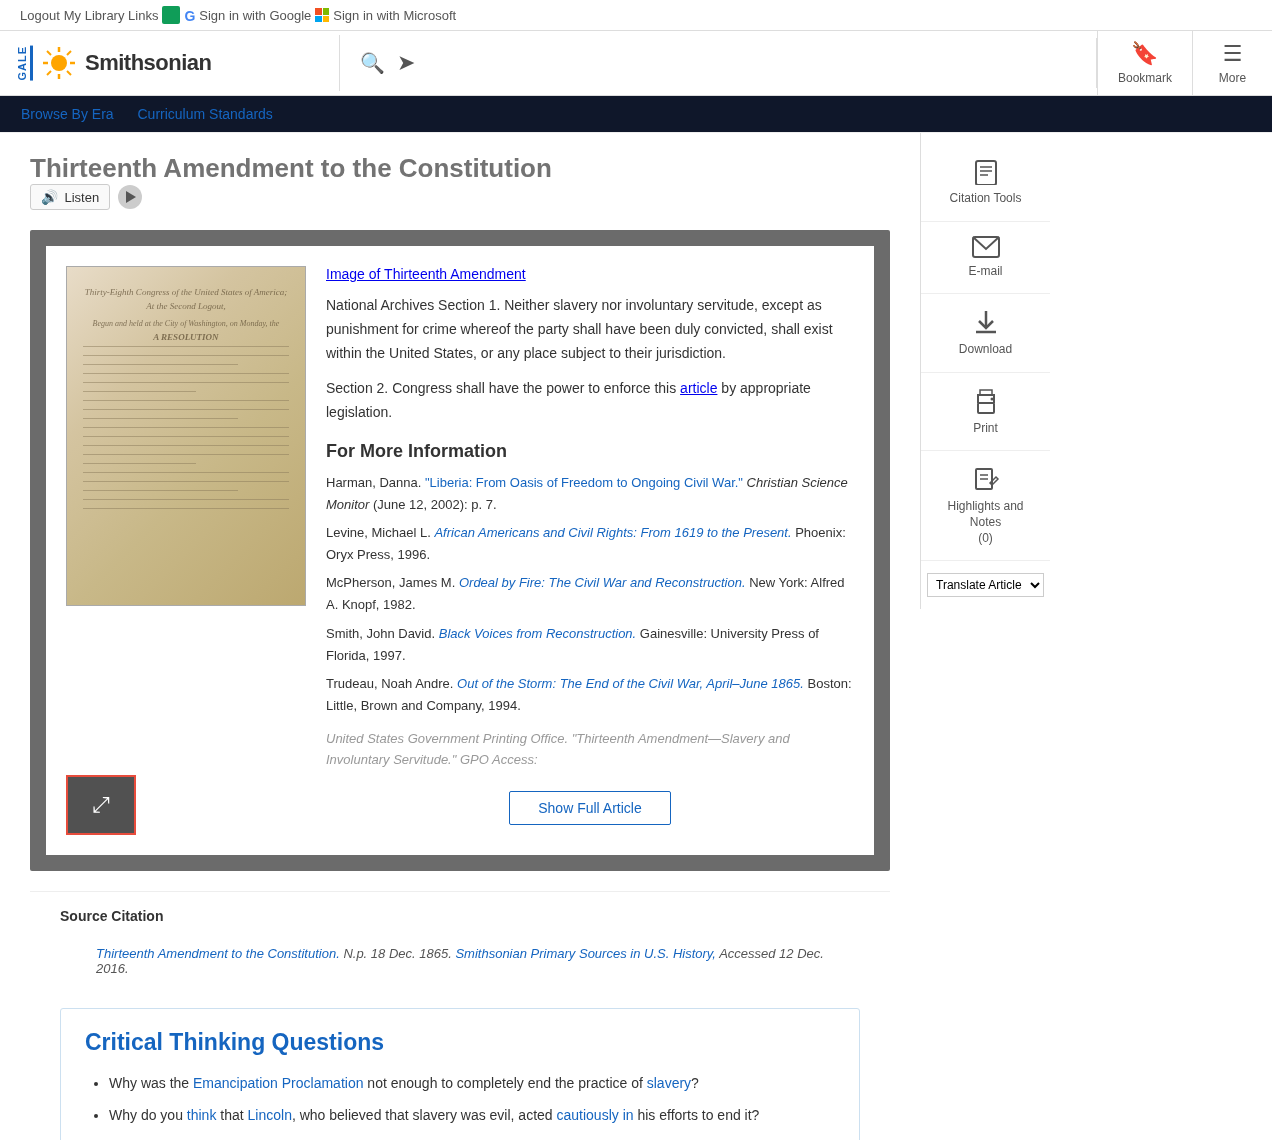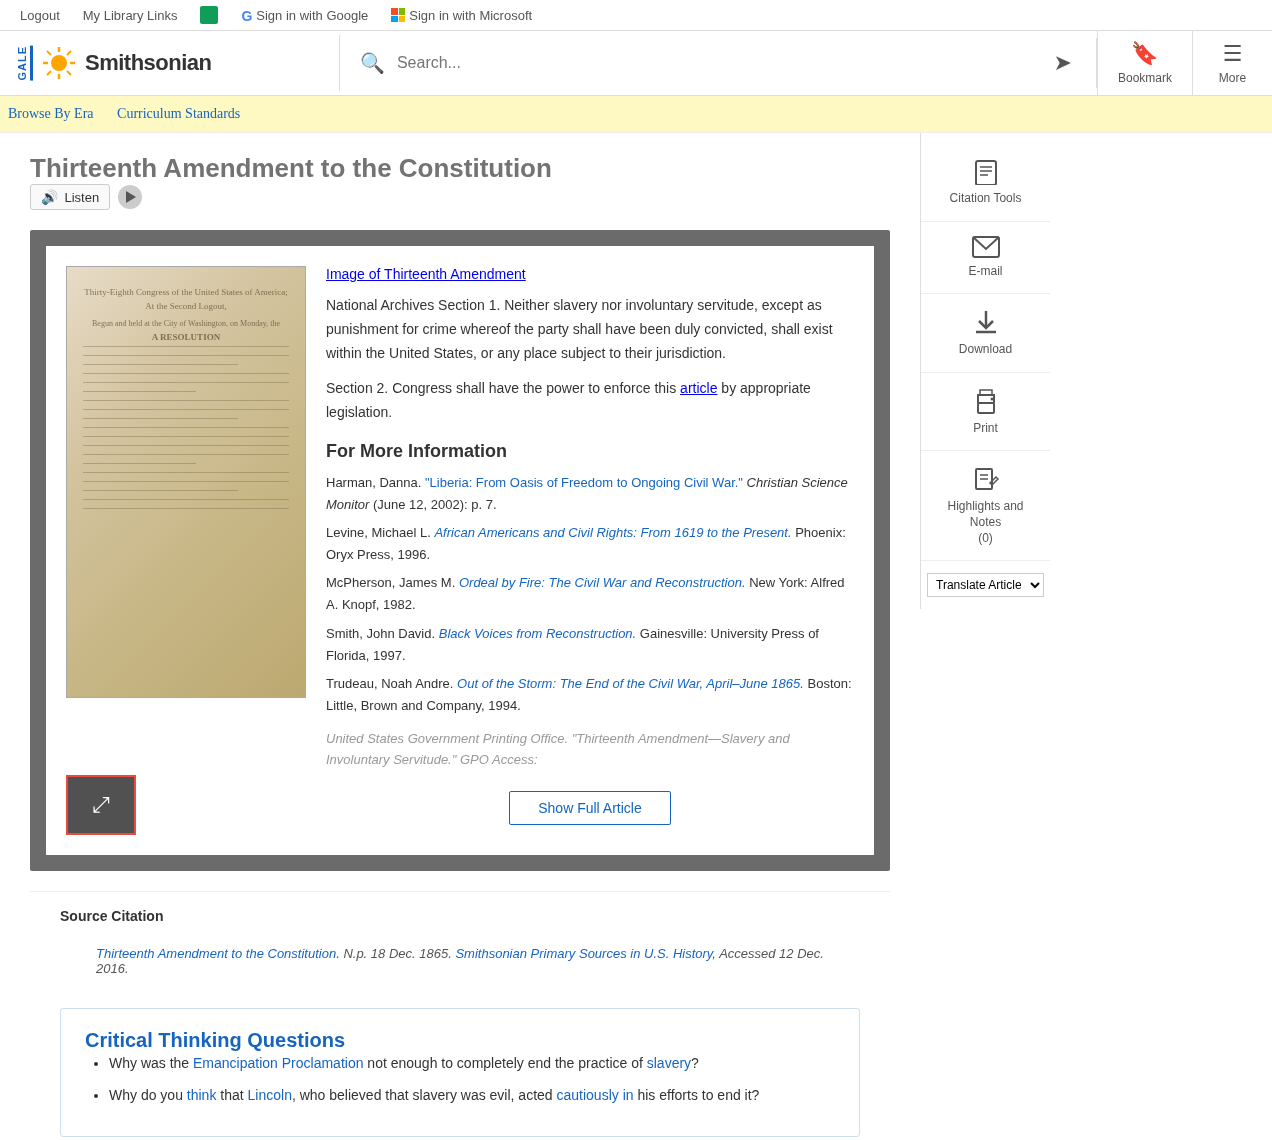--- a/index.html
+++ b/index.html
@@ -12,7 +12,7 @@
       padding: 6px 20px;
       display: flex;
       align-items: center;
-      gap: 23px;
+      gap: 4px;
       font-size: 13px;
       color: #555;
     }

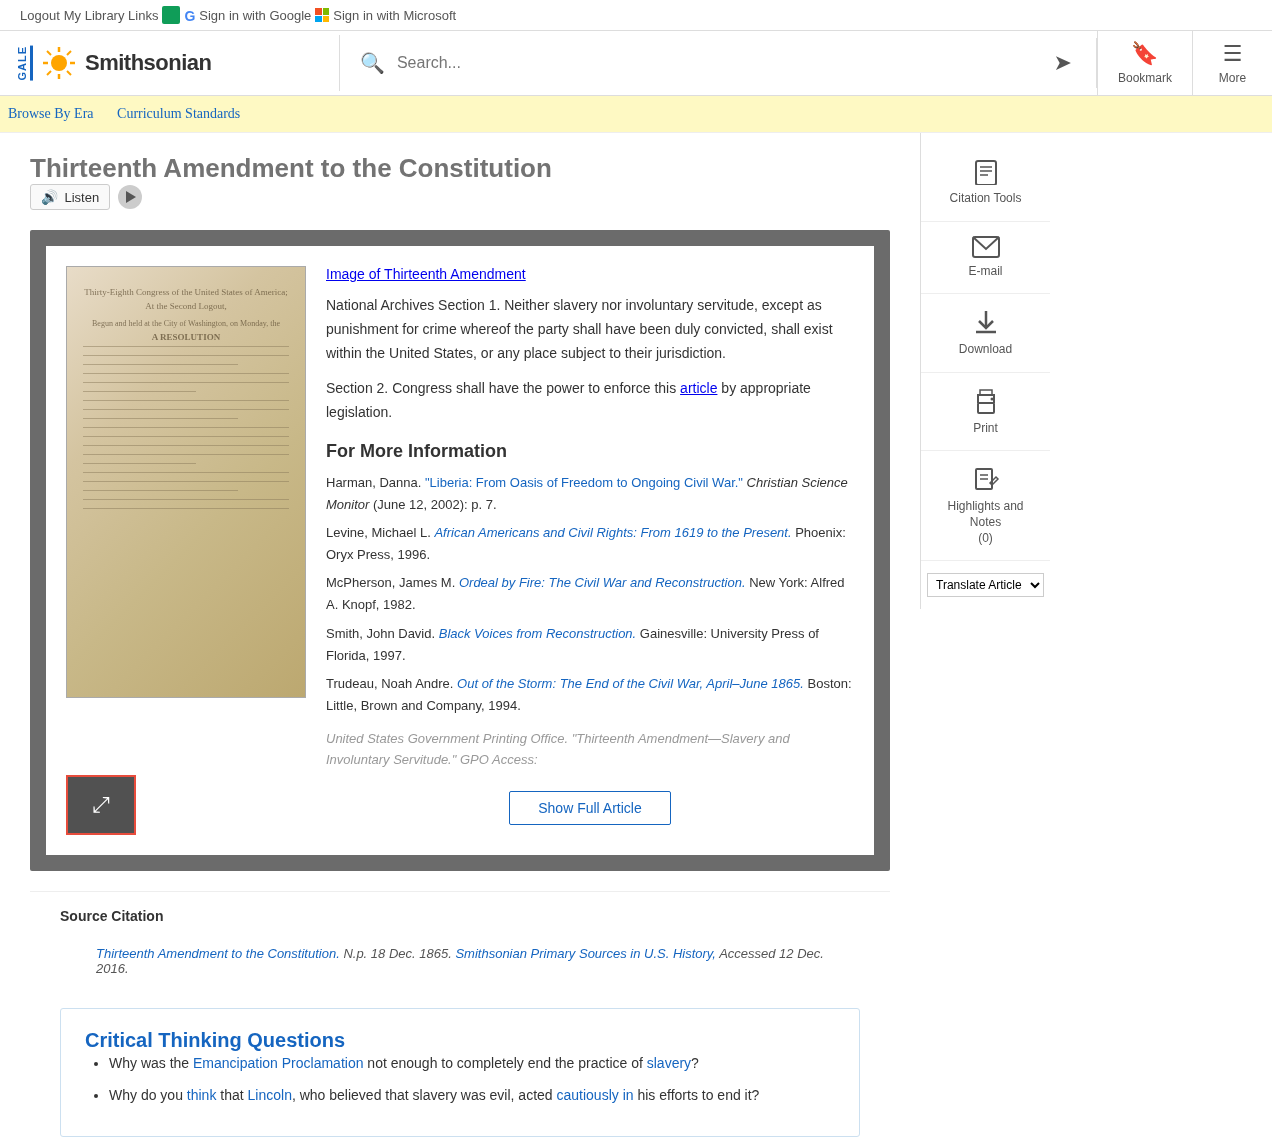--- a/index.html
+++ b/index.html
@@ -417,7 +417,6 @@
   </div>
   <div class="search-area">
     <span class="search-icon-btn">🔍</span>
-    <input class="search-input" type="text" placeholder="Search..." style="">
     <span class="search-arrow">➤</span>
   </div>
   <div class="header-actions">

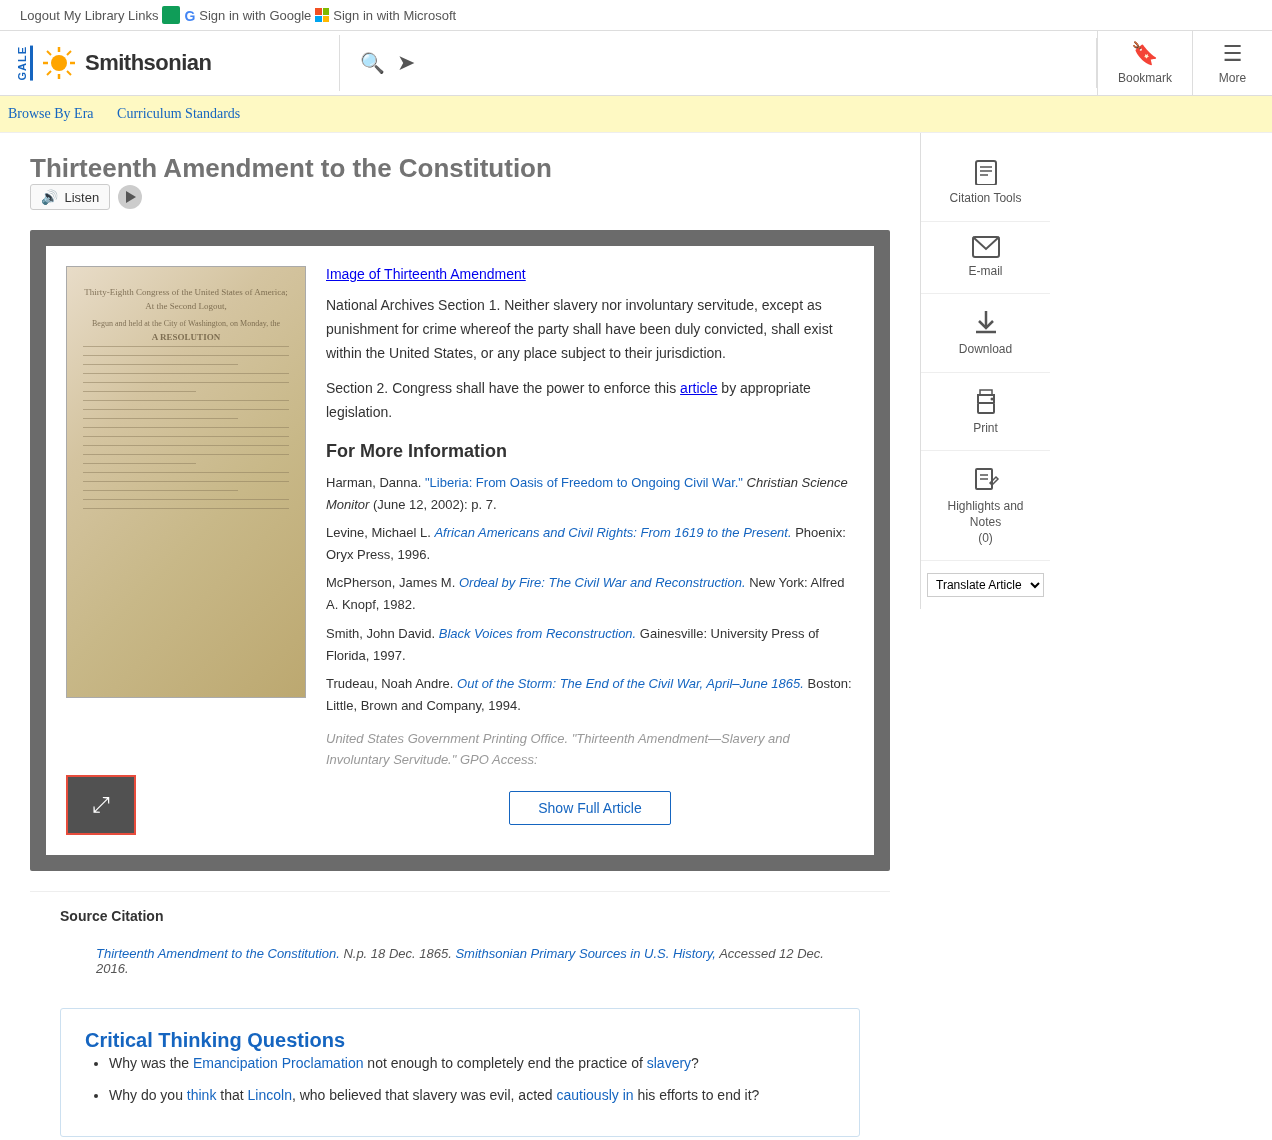--- a/index.html
+++ b/index.html
@@ -99,10 +99,9 @@
 
     
     .nav-bar {
-      background: #fef9c3;
-      padding: 10px 8px;
+      background: #0f172a;
+      padding: 10px 21px;
       border-bottom: 1px solid #eee;
-      font-family: Liberation Serif, serif;
     }
     .nav-bar a {
       color: #1565c0;

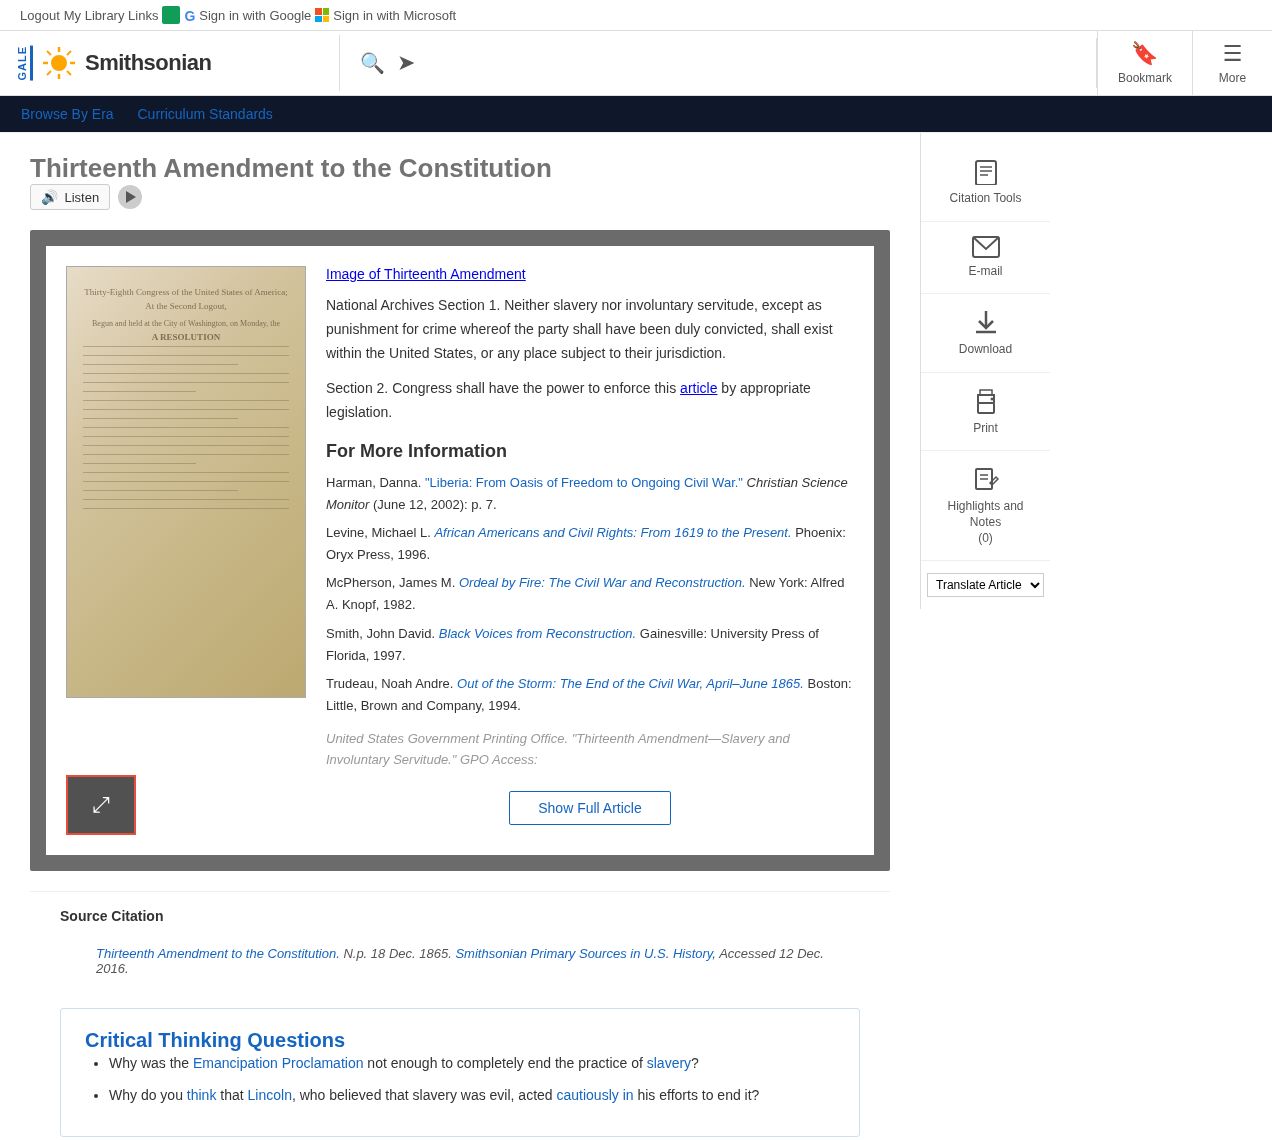--- a/index.html
+++ b/index.html
@@ -184,11 +184,12 @@
     }
     .doc-image {
       width: 240px;
-      height: 432px;
+      height: 340px;
       background: linear-gradient(135deg, #e8dcc8 0%, #d4c4a0 30%, #c8b888 60%, #bca870 100%);
       border: 1px solid #aaa;
       position: relative;
       overflow: hidden;
+      font-style: italic;
     }
     .doc-image-lines {
       position: absolute;

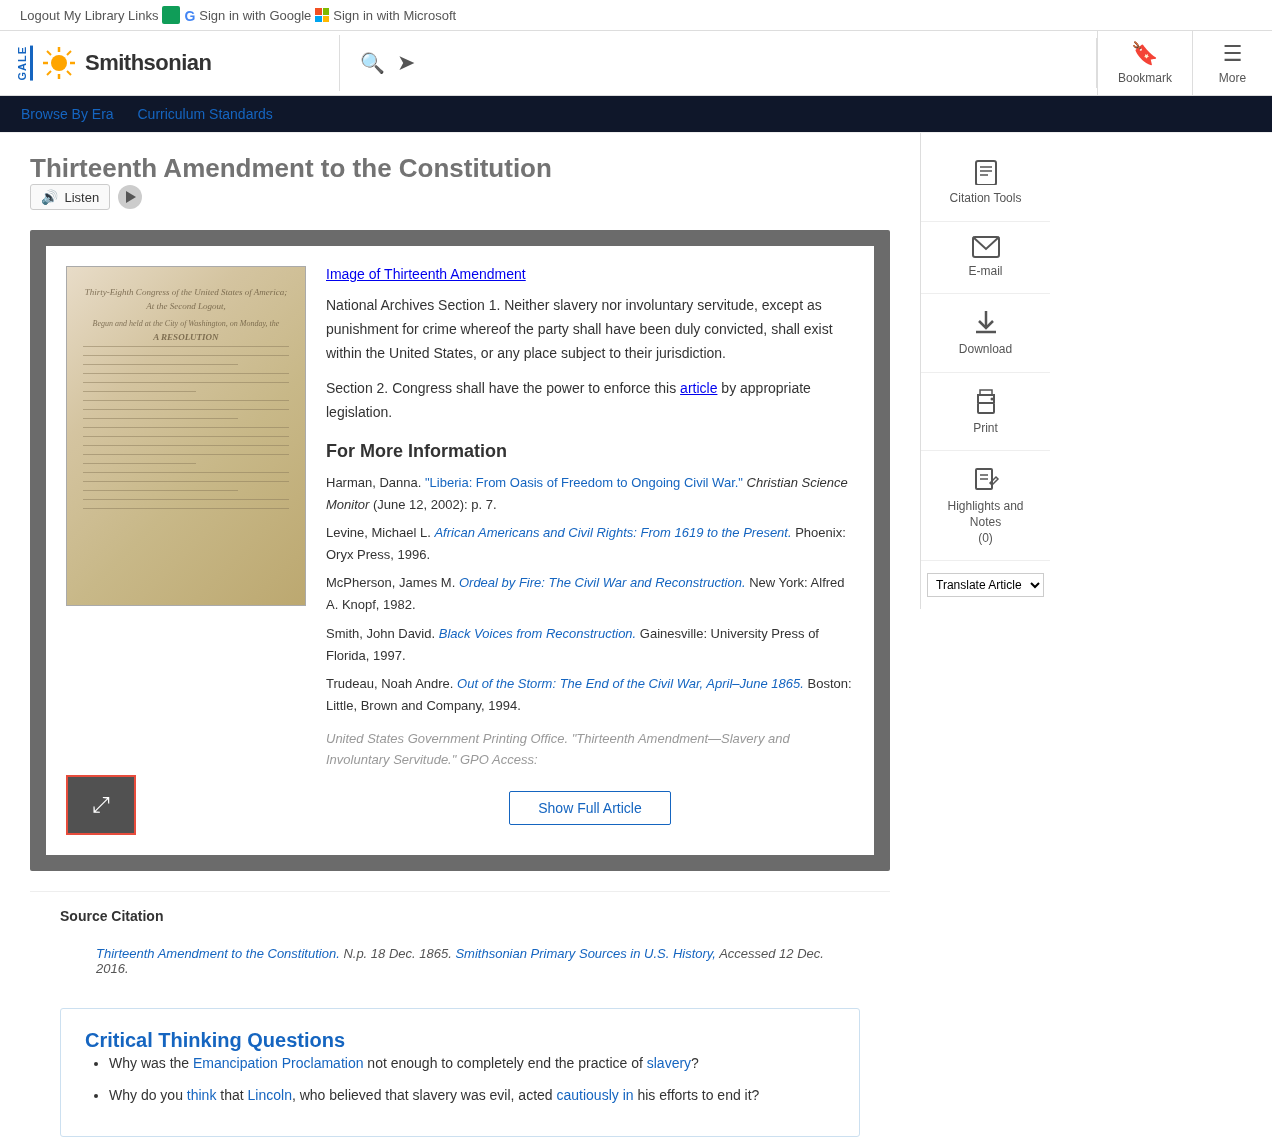--- a/index.html
+++ b/index.html
@@ -308,9 +308,10 @@
       padding: 20px 24px;
     }
     .critical-title {
-      font-size: 20px;
+      font-size: 23px;
       color: #1565c0;
       font-weight: bold;
+      margin-bottom: 16px;
     }
     .critical-list {
       list-style: disc;

